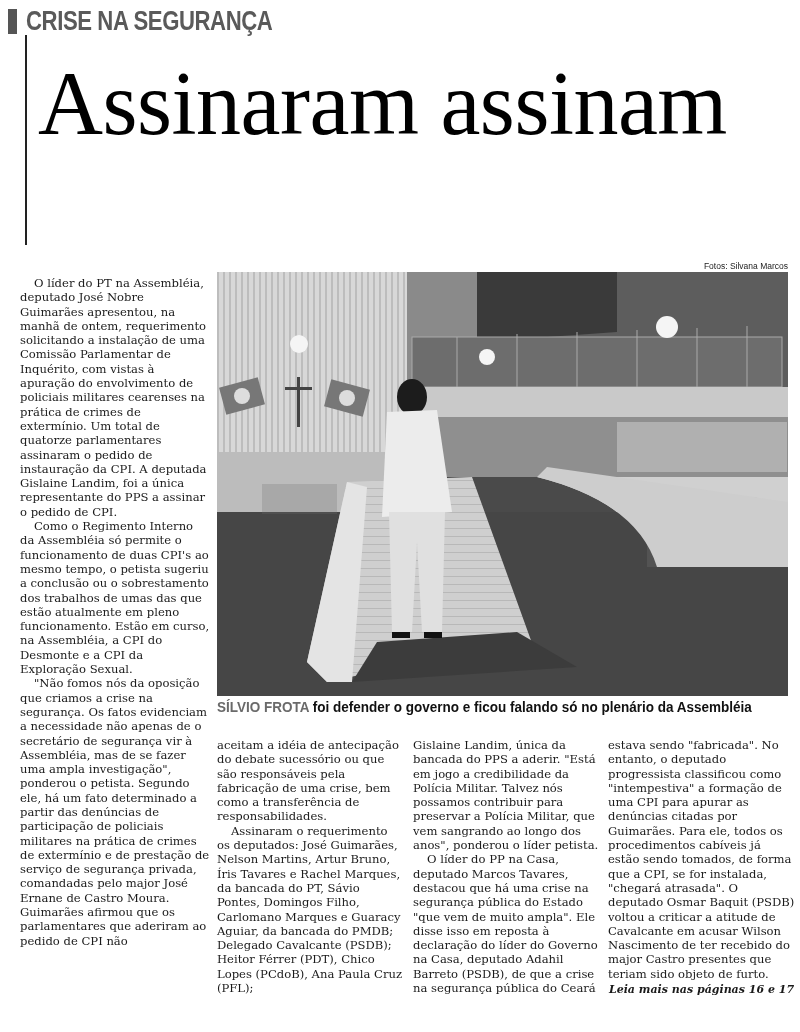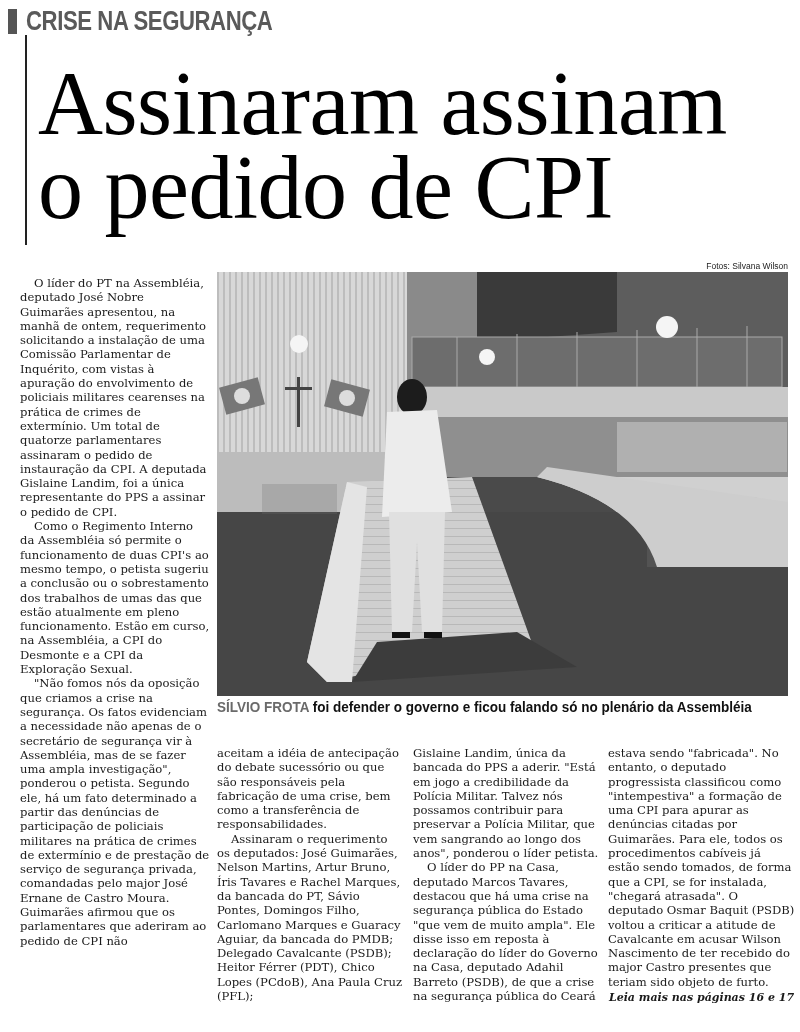--- a/index.html
+++ b/index.html
@@ -74,7 +74,6 @@
 
 <h1 class="headline">
   <div>Assinaram assinam</div>
-  <div>o pedido de CPI</div>
 </h1>
 
 <div class="photo-credit">Fotos: Silvana Wilson</div>

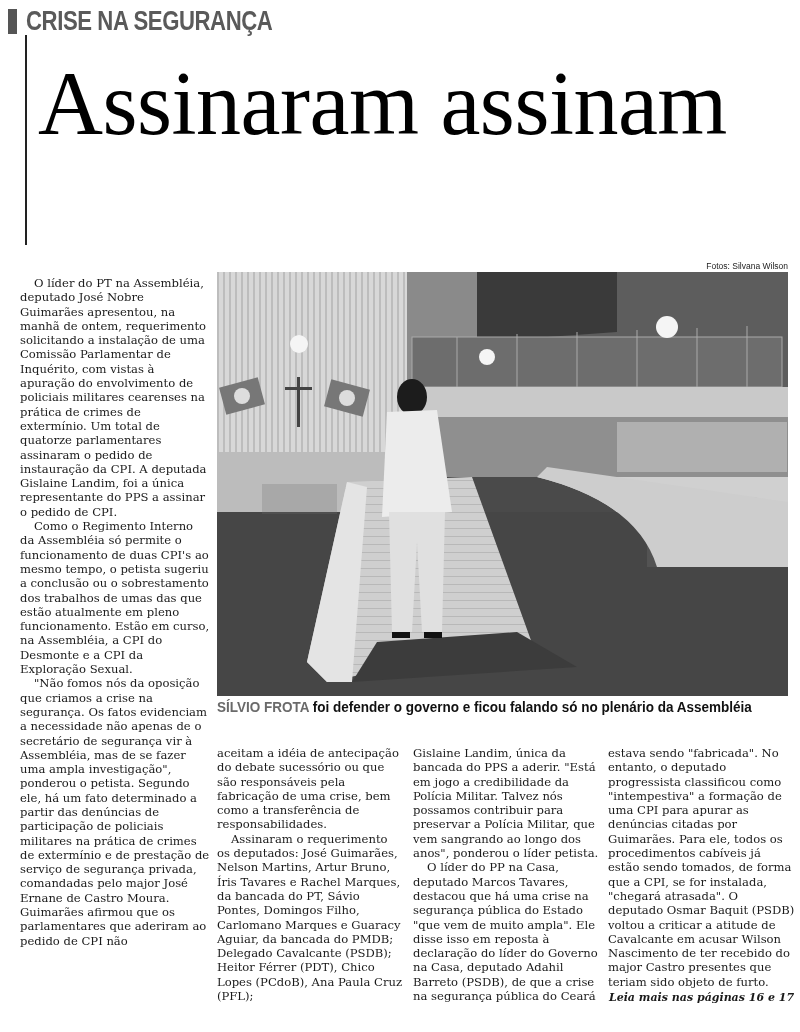--- a/index.html
+++ b/index.html
@@ -76,7 +76,7 @@
   <div>Assinaram assinam</div>
 </h1>
 
-<div class="photo-credit">Fotos: Silvana Wilson</div>
+<div class="photo-credit">Fotos: Silvana Marcos</div>
 
 <div class="photo">
   <svg viewBox="0 0 571 424" preserveAspectRatio="none">

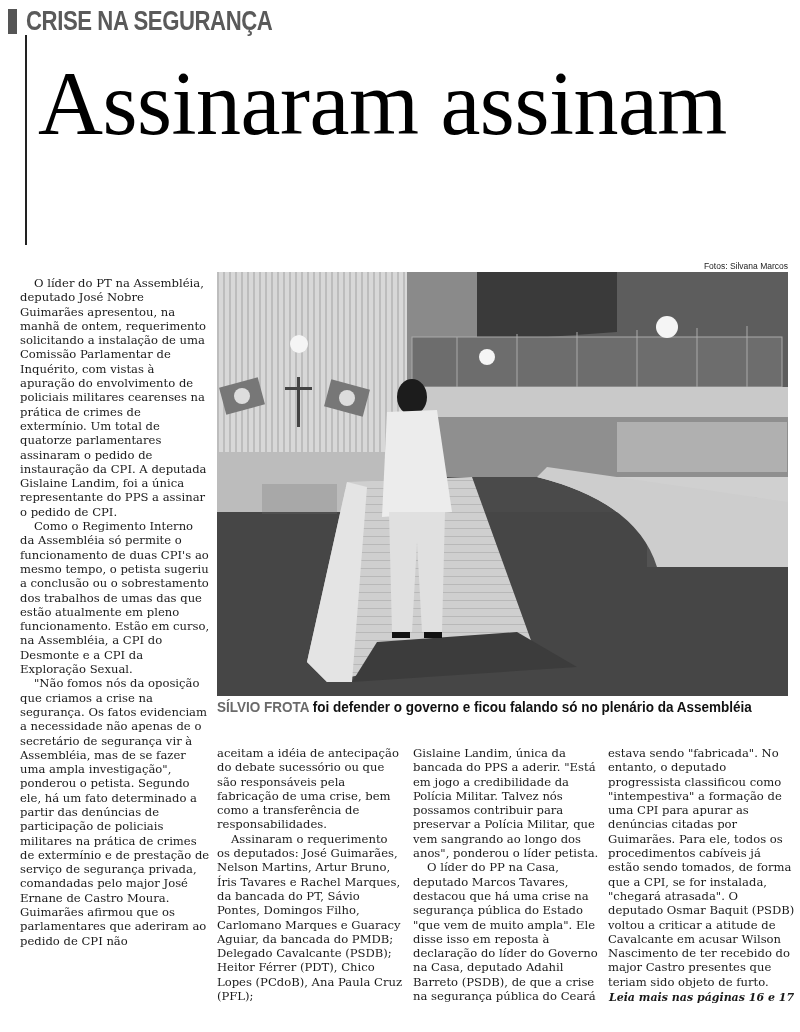--- a/index.html
+++ b/index.html
@@ -53,7 +53,7 @@
       color: #1a1a1a; text-align: left;
     }
     .col p { text-indent: 14px; }
-    .col p.noindent { text-indent: 0; margin-top: 8px; }
+    .col p.noindent { text-indent: 0; }
     .col1 { left: 20px; top: 276px; width: 190px; }
     .col2 { left: 217px; top: 738px; width: 187px; }
     .col3 { left: 413px; top: 738px; width: 187px; }

